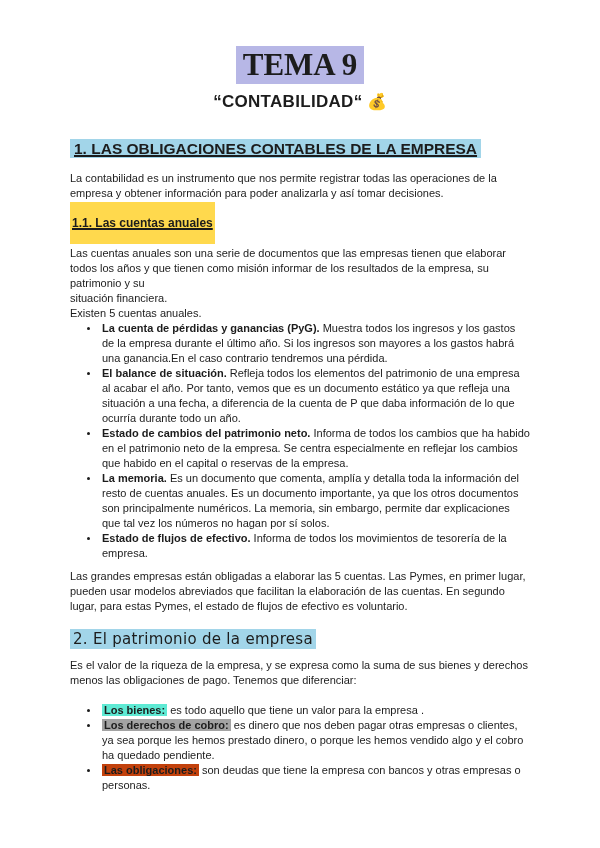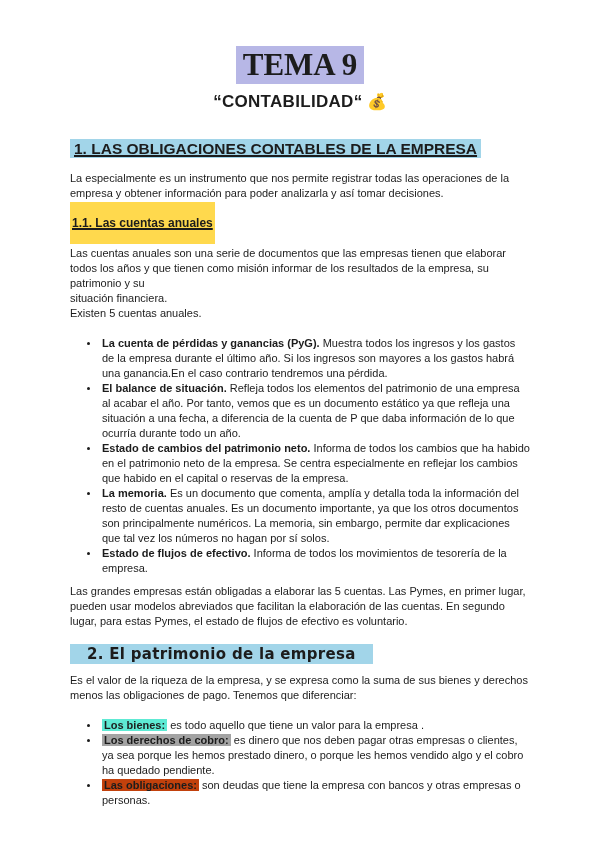--- a/index.html
+++ b/index.html
@@ -87,7 +87,7 @@
     <span class="hl" style="background-color: rgb(162, 213, 233);">1. LAS OBLIGACIONES CONTABLES DE LA EMPRESA</span>
   </div>
 
-  <p class="body">La especialmente es un instrumento que nos permite registrar todas las operaciones de la empresa y obtener información para poder analizarla y así tomar decisiones.</p>
+  <p class="body">La contabilidad es un instrumento que nos permite registrar todas las operaciones de la empresa y obtener información para poder analizarla y así tomar decisiones.</p>
 
   <div class="h2-sub">
     <span class="hl" style="background-color: rgb(255, 217, 77);">1.1. Las cuentas anuales</span>

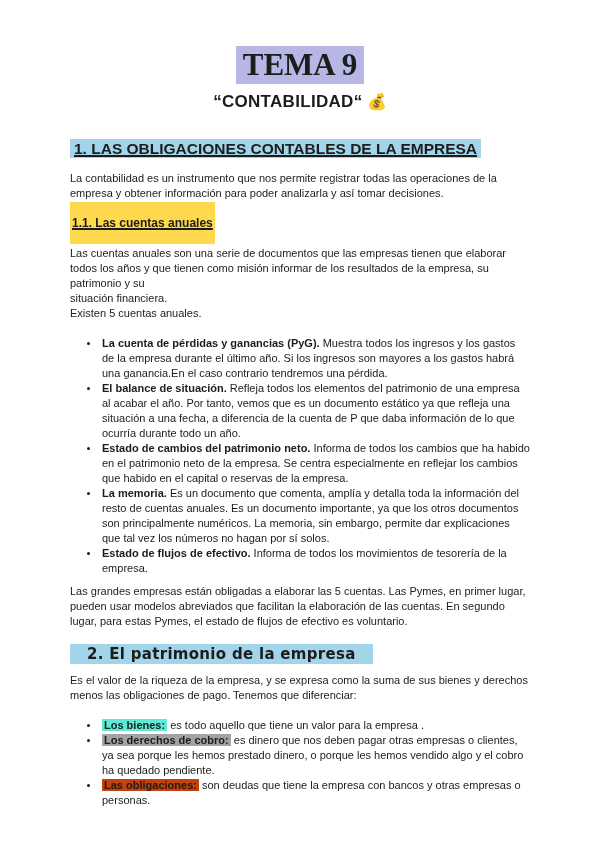--- a/index.html
+++ b/index.html
@@ -40,7 +40,7 @@
     line-height:15px;
     margin-bottom:15px;
   }
-  p.preline { white-space:pre-line; margin-bottom:15px; }
+  p.preline { white-space:pre-line; margin-bottom:0; }
 
   ul.doc-list {
     list-style:disc;

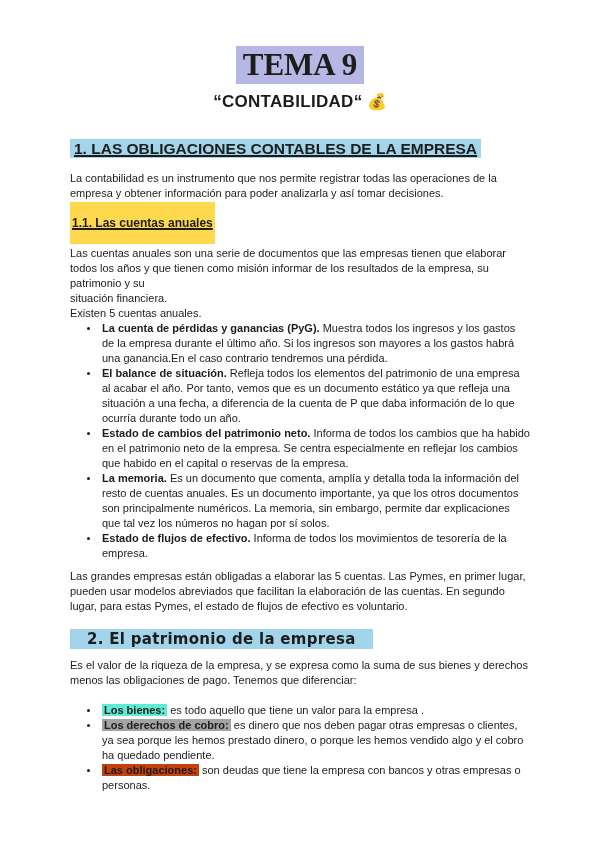--- a/index.html
+++ b/index.html
@@ -62,7 +62,7 @@
     letter-spacing:0.3px;
     margin:16px 0 10px 0;
   }
-  .h-section2 .hl { padding:1px 17px;font-weight:bold; }
+  .h-section2 .hl { padding:1px 3px; }
 
   .term {
     font-weight:700;

